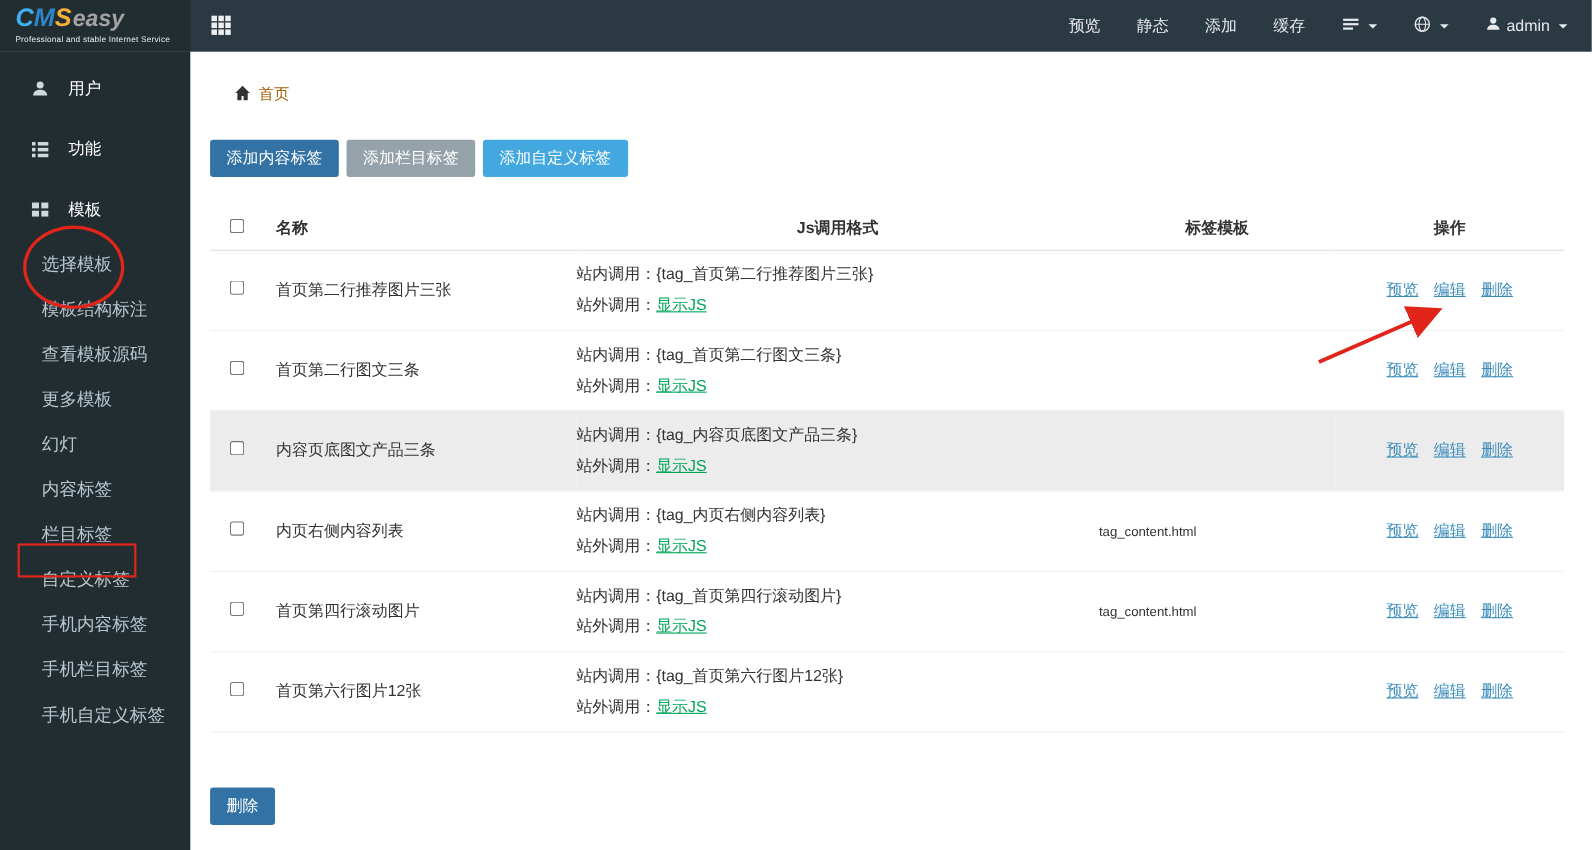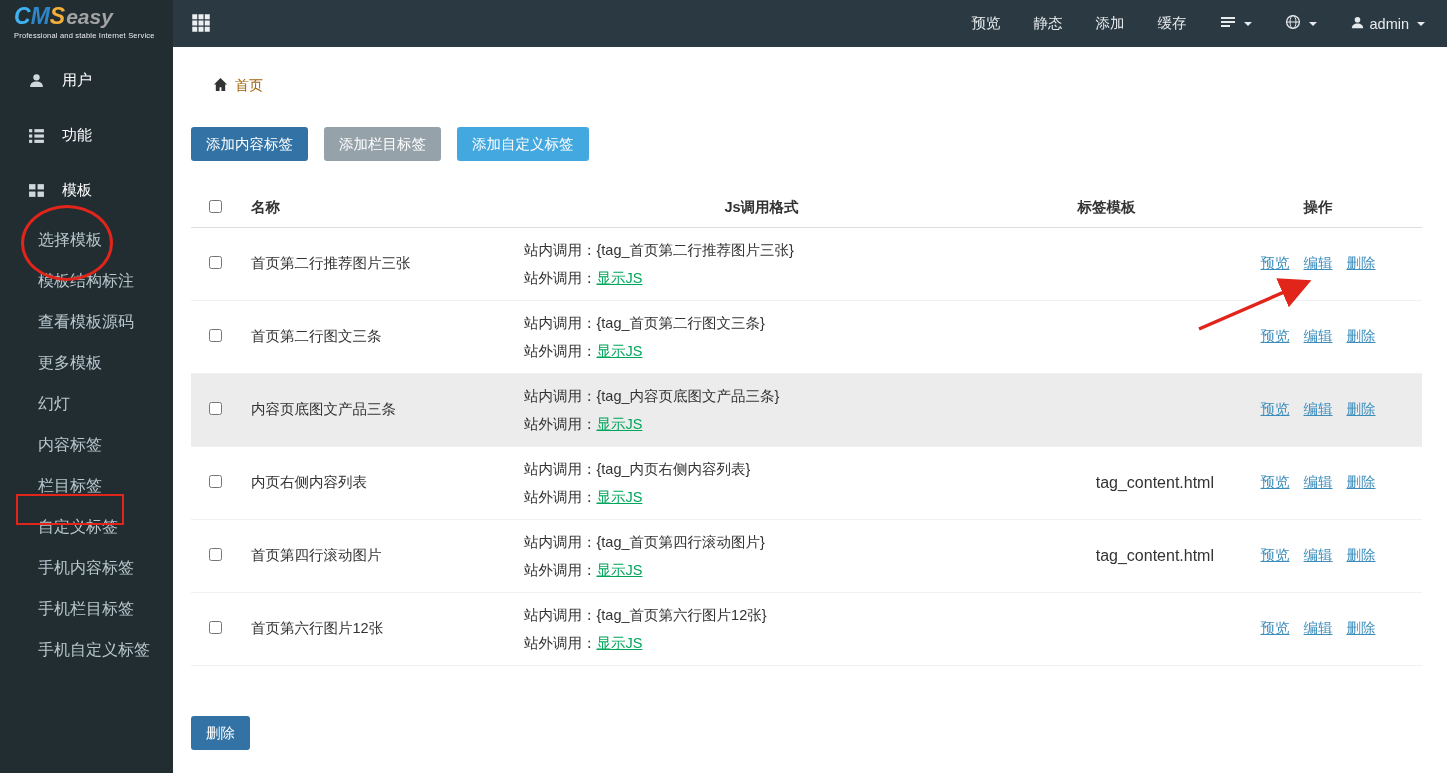--- a/index.html
+++ b/index.html
@@ -65,7 +65,7 @@
     padding:30px 0 14px 40px; display:flex; align-items:center; gap:7px;
     font-size:14px; color:#a16207;
   }
-  .toolbar { margin:18px 0 0 18px; display:flex; gap:16px; }
+  .toolbar { margin:18px 0 0 18px; display:flex; gap:7px; }
   .btn {
     border:none; color:#fff; font-size:14.5px; height:34px; line-height:34px;
     padding:0 15px; border-radius:3px; cursor:pointer;

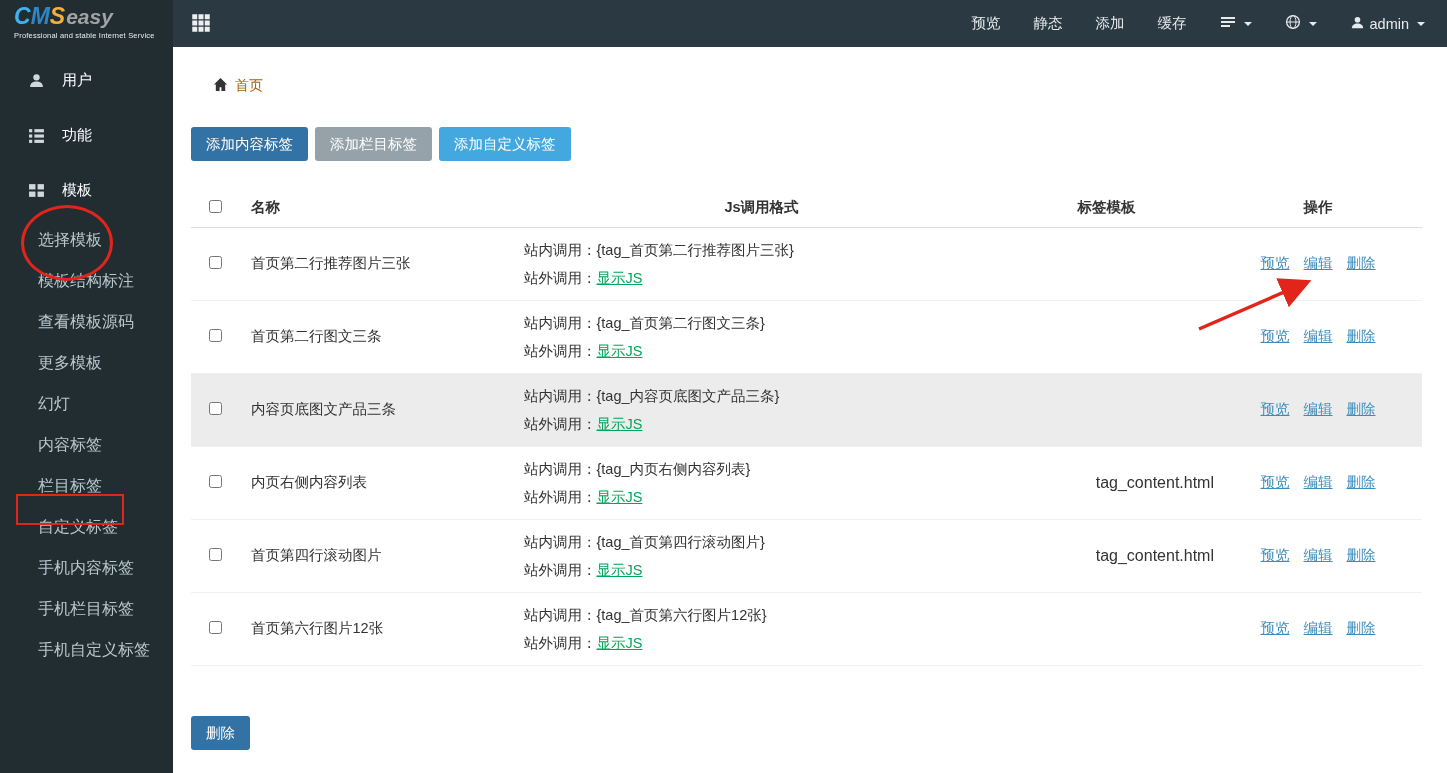--- a/index.html
+++ b/index.html
@@ -85,7 +85,7 @@
   .col-check { width:48px; text-align:center; }
   .col-name  { width:285px; text-align:left; padding-left:12px; font-size:14.5px; }
   .col-js    { width:475px; text-align:left; font-size:14.5px; }
-  .col-tpl   { width:215px; text-align:right; font-size:16px; }
+  .col-tpl   { width:215px; text-align:left; font-size:12px; }
   .col-ops   { width:208px; text-align:center; font-size:14.5px; }
   .js-line { line-height:28px; }
   a.showjs { color:#00a65a; text-decoration:underline; }

